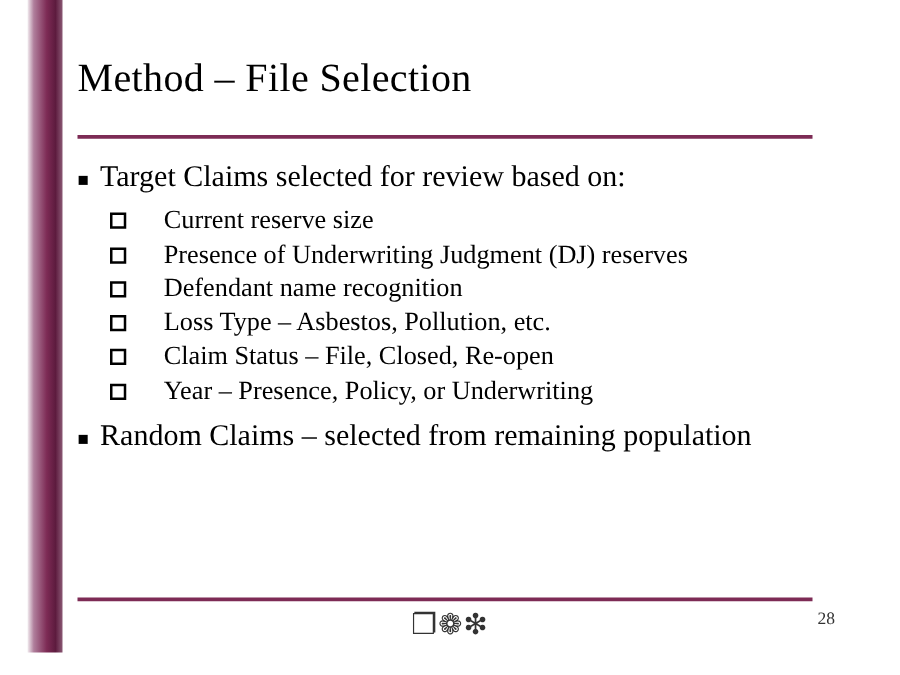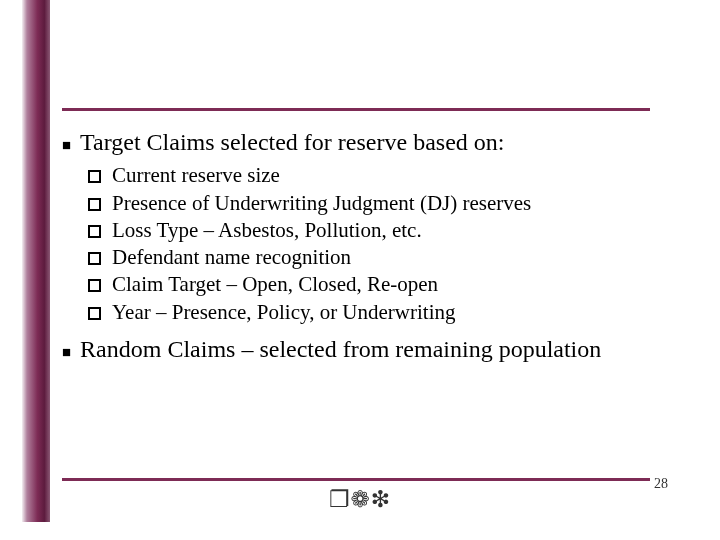--- a/index.html
+++ b/index.html
@@ -131,6 +131,7 @@
 
   <div class="left-bar"></div>
 
+  <div class="title">Method – File Selection</div>
 
   <div class="rule rule-top"></div>
 

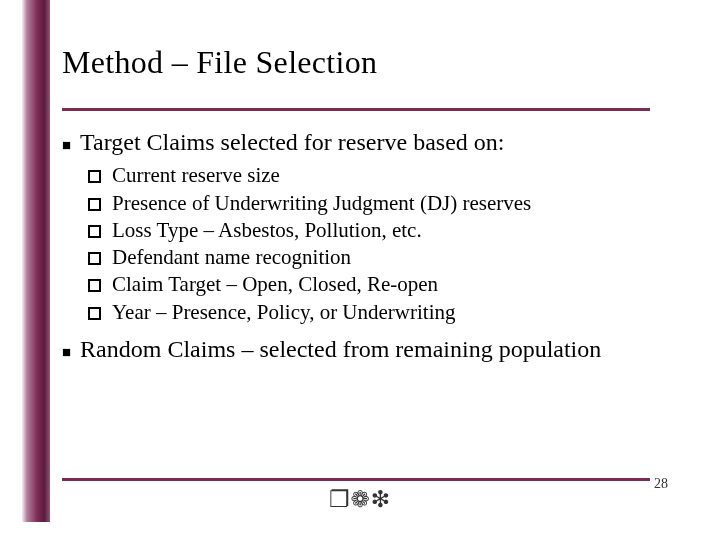--- a/index.html
+++ b/index.html
@@ -139,7 +139,7 @@
 
     <div class="l1">
       <span class="bullet">■</span>
-      <span class="text">Target Claims selected for reserve based on:</span>
+      <span class="text">Target Claims selected for review based on:</span>
     </div>
 
     <div class="sub-list">

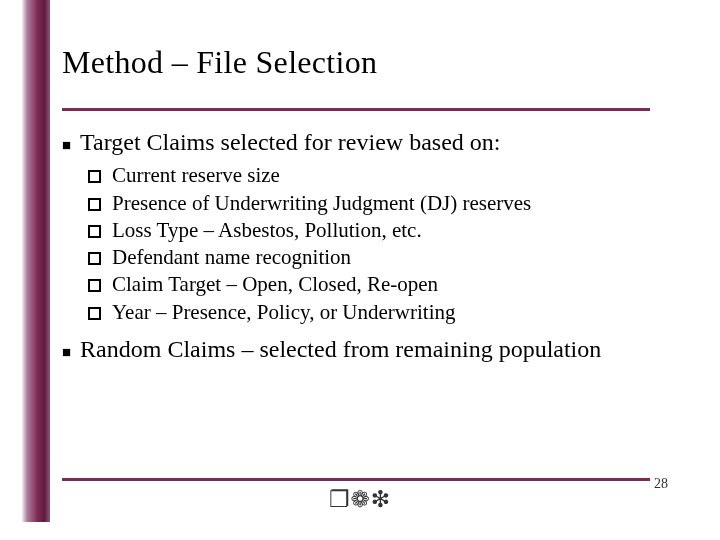--- a/index.html
+++ b/index.html
@@ -91,6 +91,7 @@
     color: #000000;
     line-height: 1.06;
     margin-bottom: 5px;
+    gap: 19px;
   }
   .l2 .bullet {
     flex: 0 0 auto;

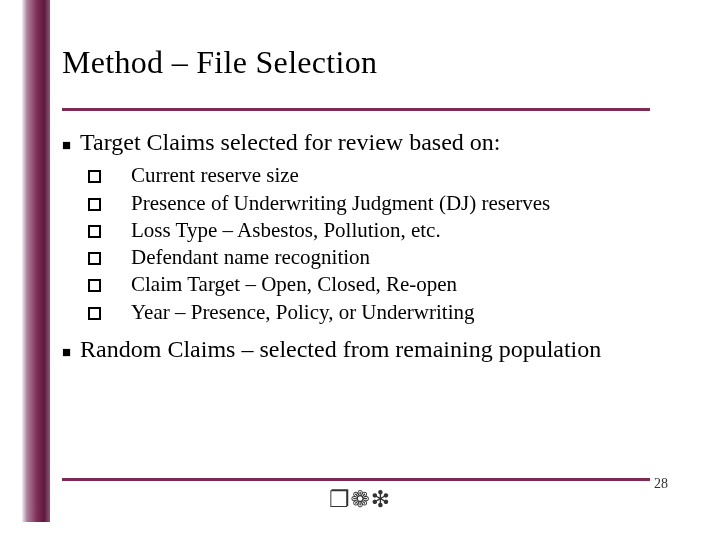--- a/index.html
+++ b/index.html
@@ -154,11 +154,11 @@
       </div>
       <div class="l2">
         <span class="bullet"></span>
-        <span class="text">Loss Type – Asbestos, Pollution, etc.</span>
+        <span class="text">Defendant name recognition</span>
       </div>
       <div class="l2">
         <span class="bullet"></span>
-        <span class="text">Defendant name recognition</span>
+        <span class="text">Loss Type – Asbestos, Pollution, etc.</span>
       </div>
       <div class="l2">
         <span class="bullet"></span>

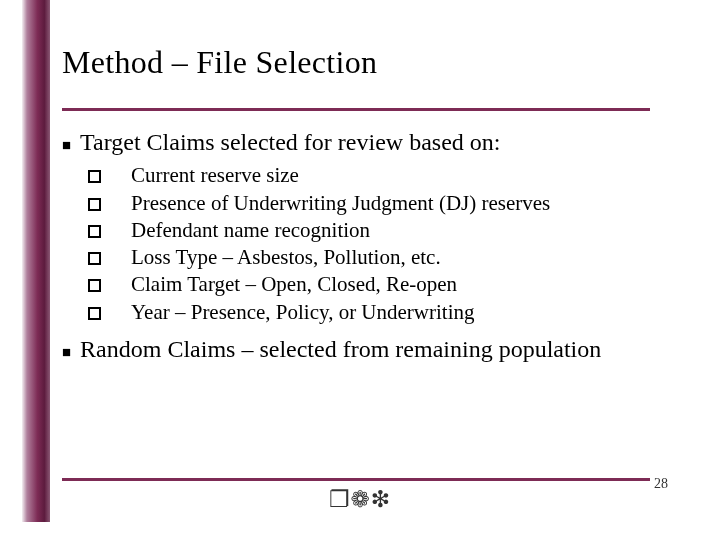--- a/index.html
+++ b/index.html
@@ -162,7 +162,7 @@
       </div>
       <div class="l2">
         <span class="bullet"></span>
-        <span class="text">Claim Target – Open, Closed, Re-open</span>
+        <span class="text">Claim Status – File, Closed, Re-open</span>
       </div>
       <div class="l2">
         <span class="bullet"></span>

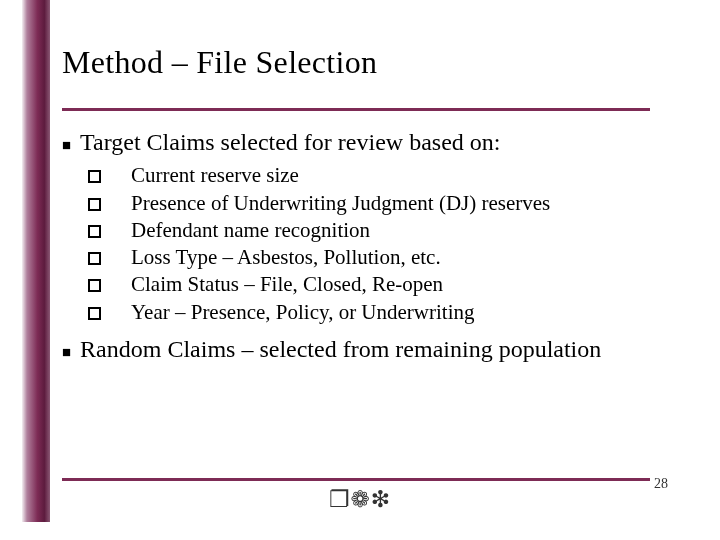--- a/index.html
+++ b/index.html
@@ -119,7 +119,7 @@
   .page-number {
     position: absolute;
     right: 52px;
-    top: 476px;
+    top: 488px;
     font-family: "Liberation Serif", serif;
     font-size: 14px;
     color: #333333;

